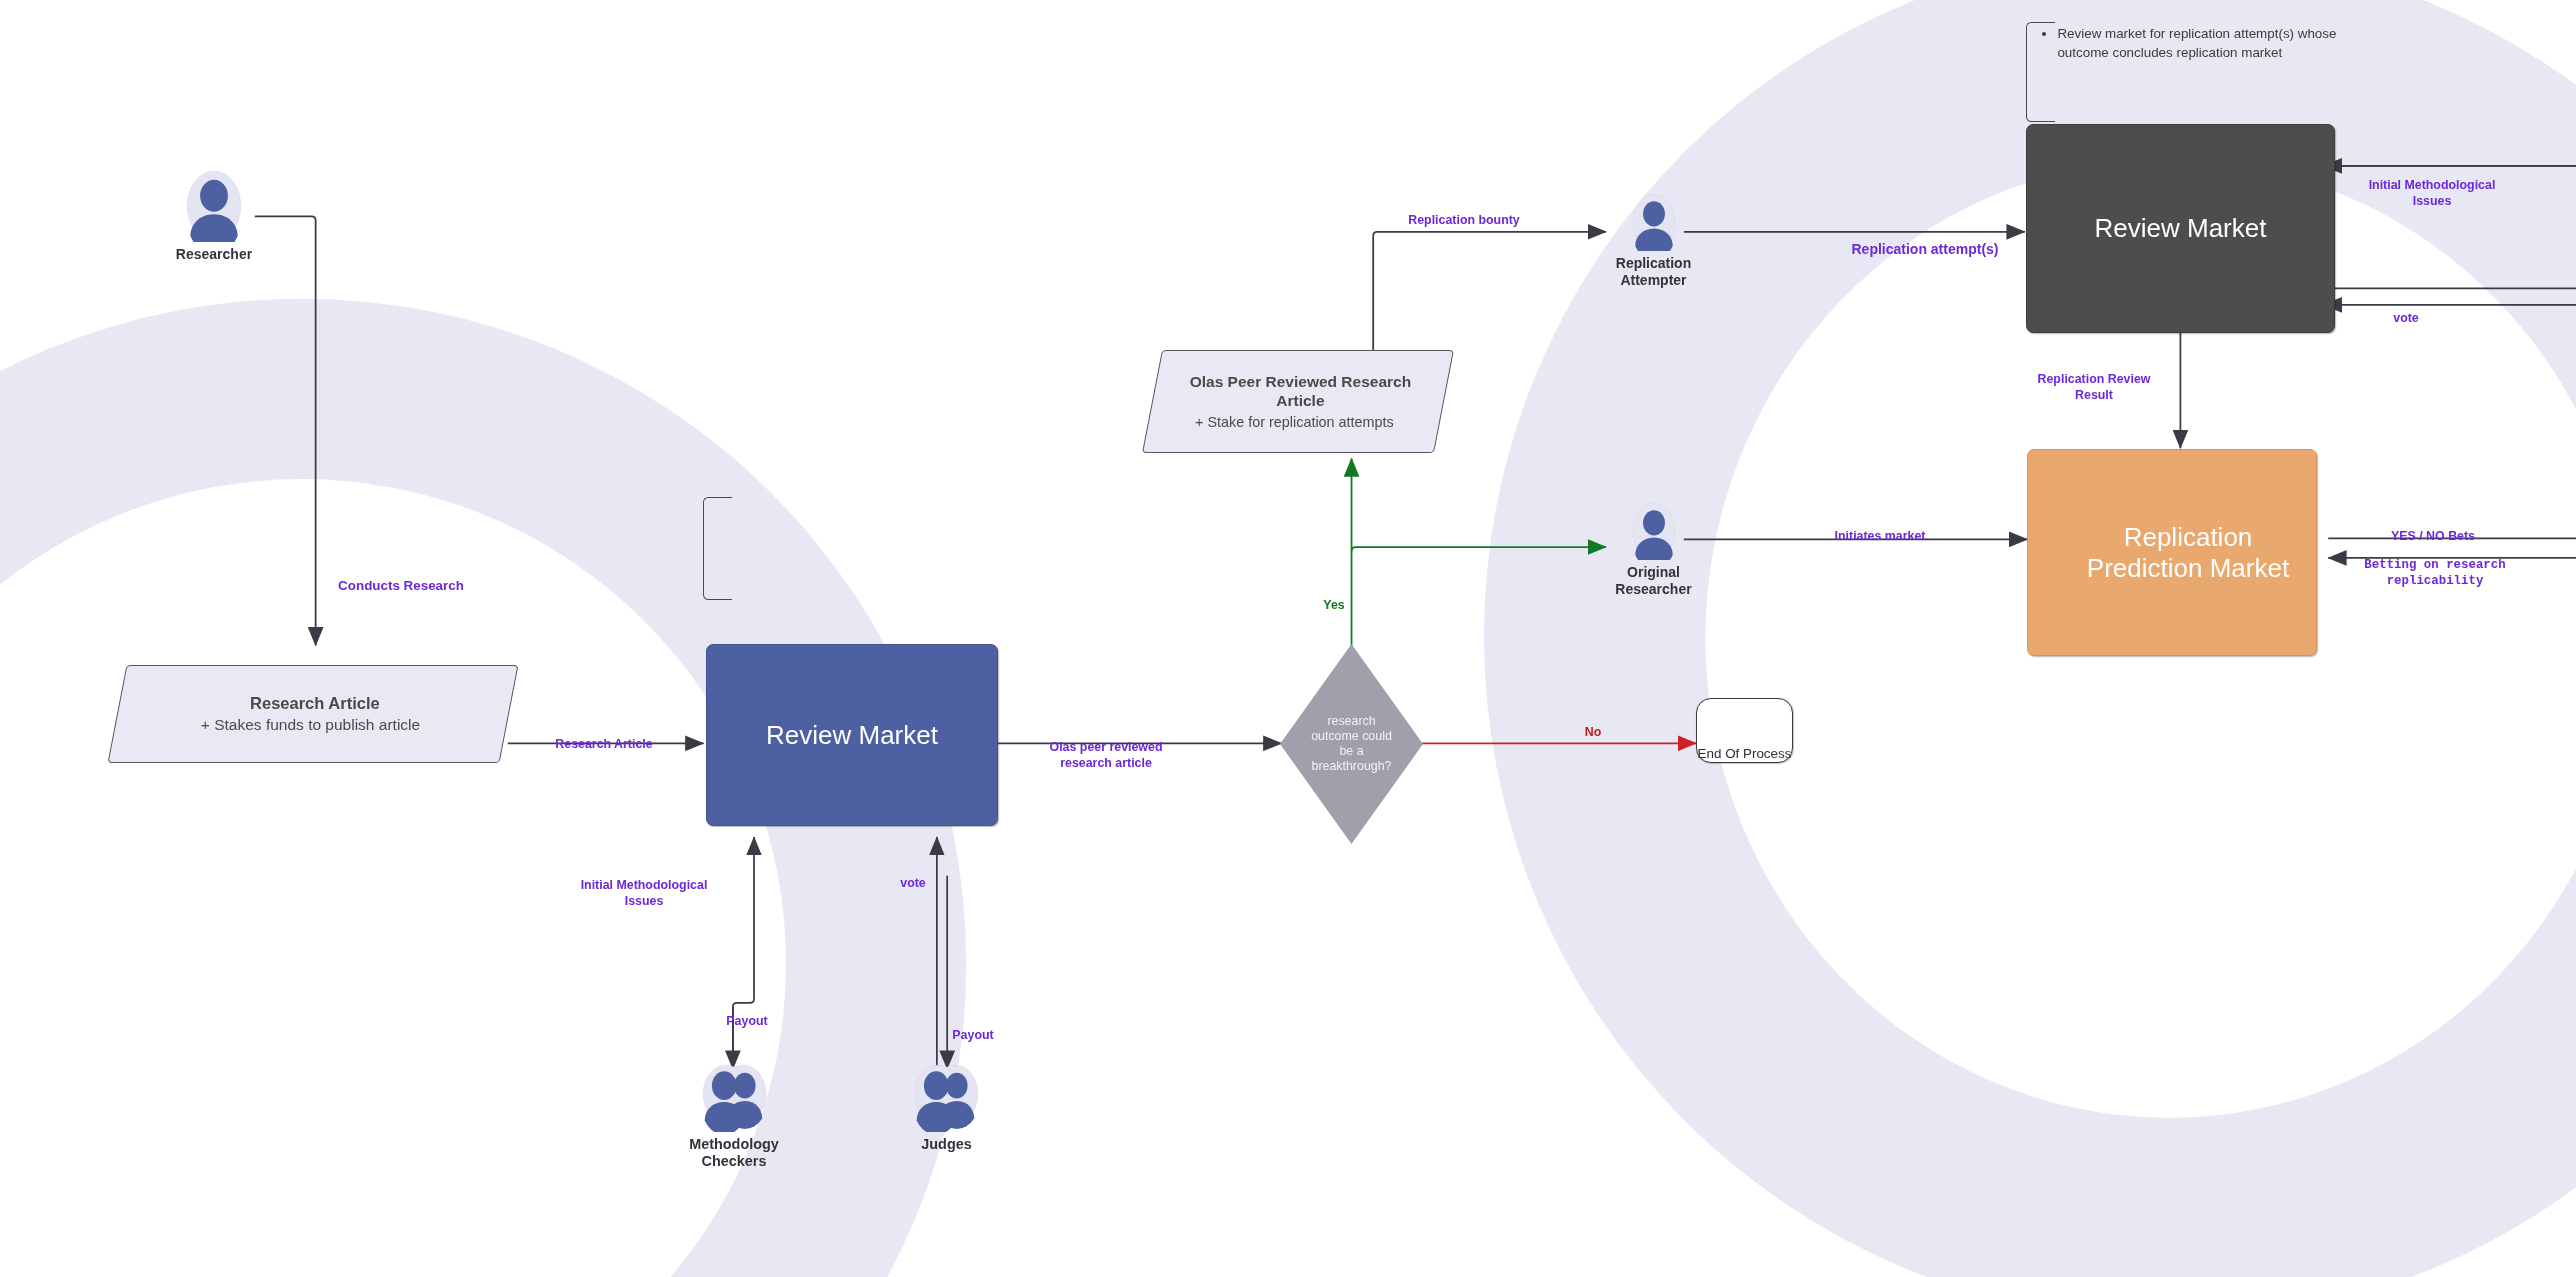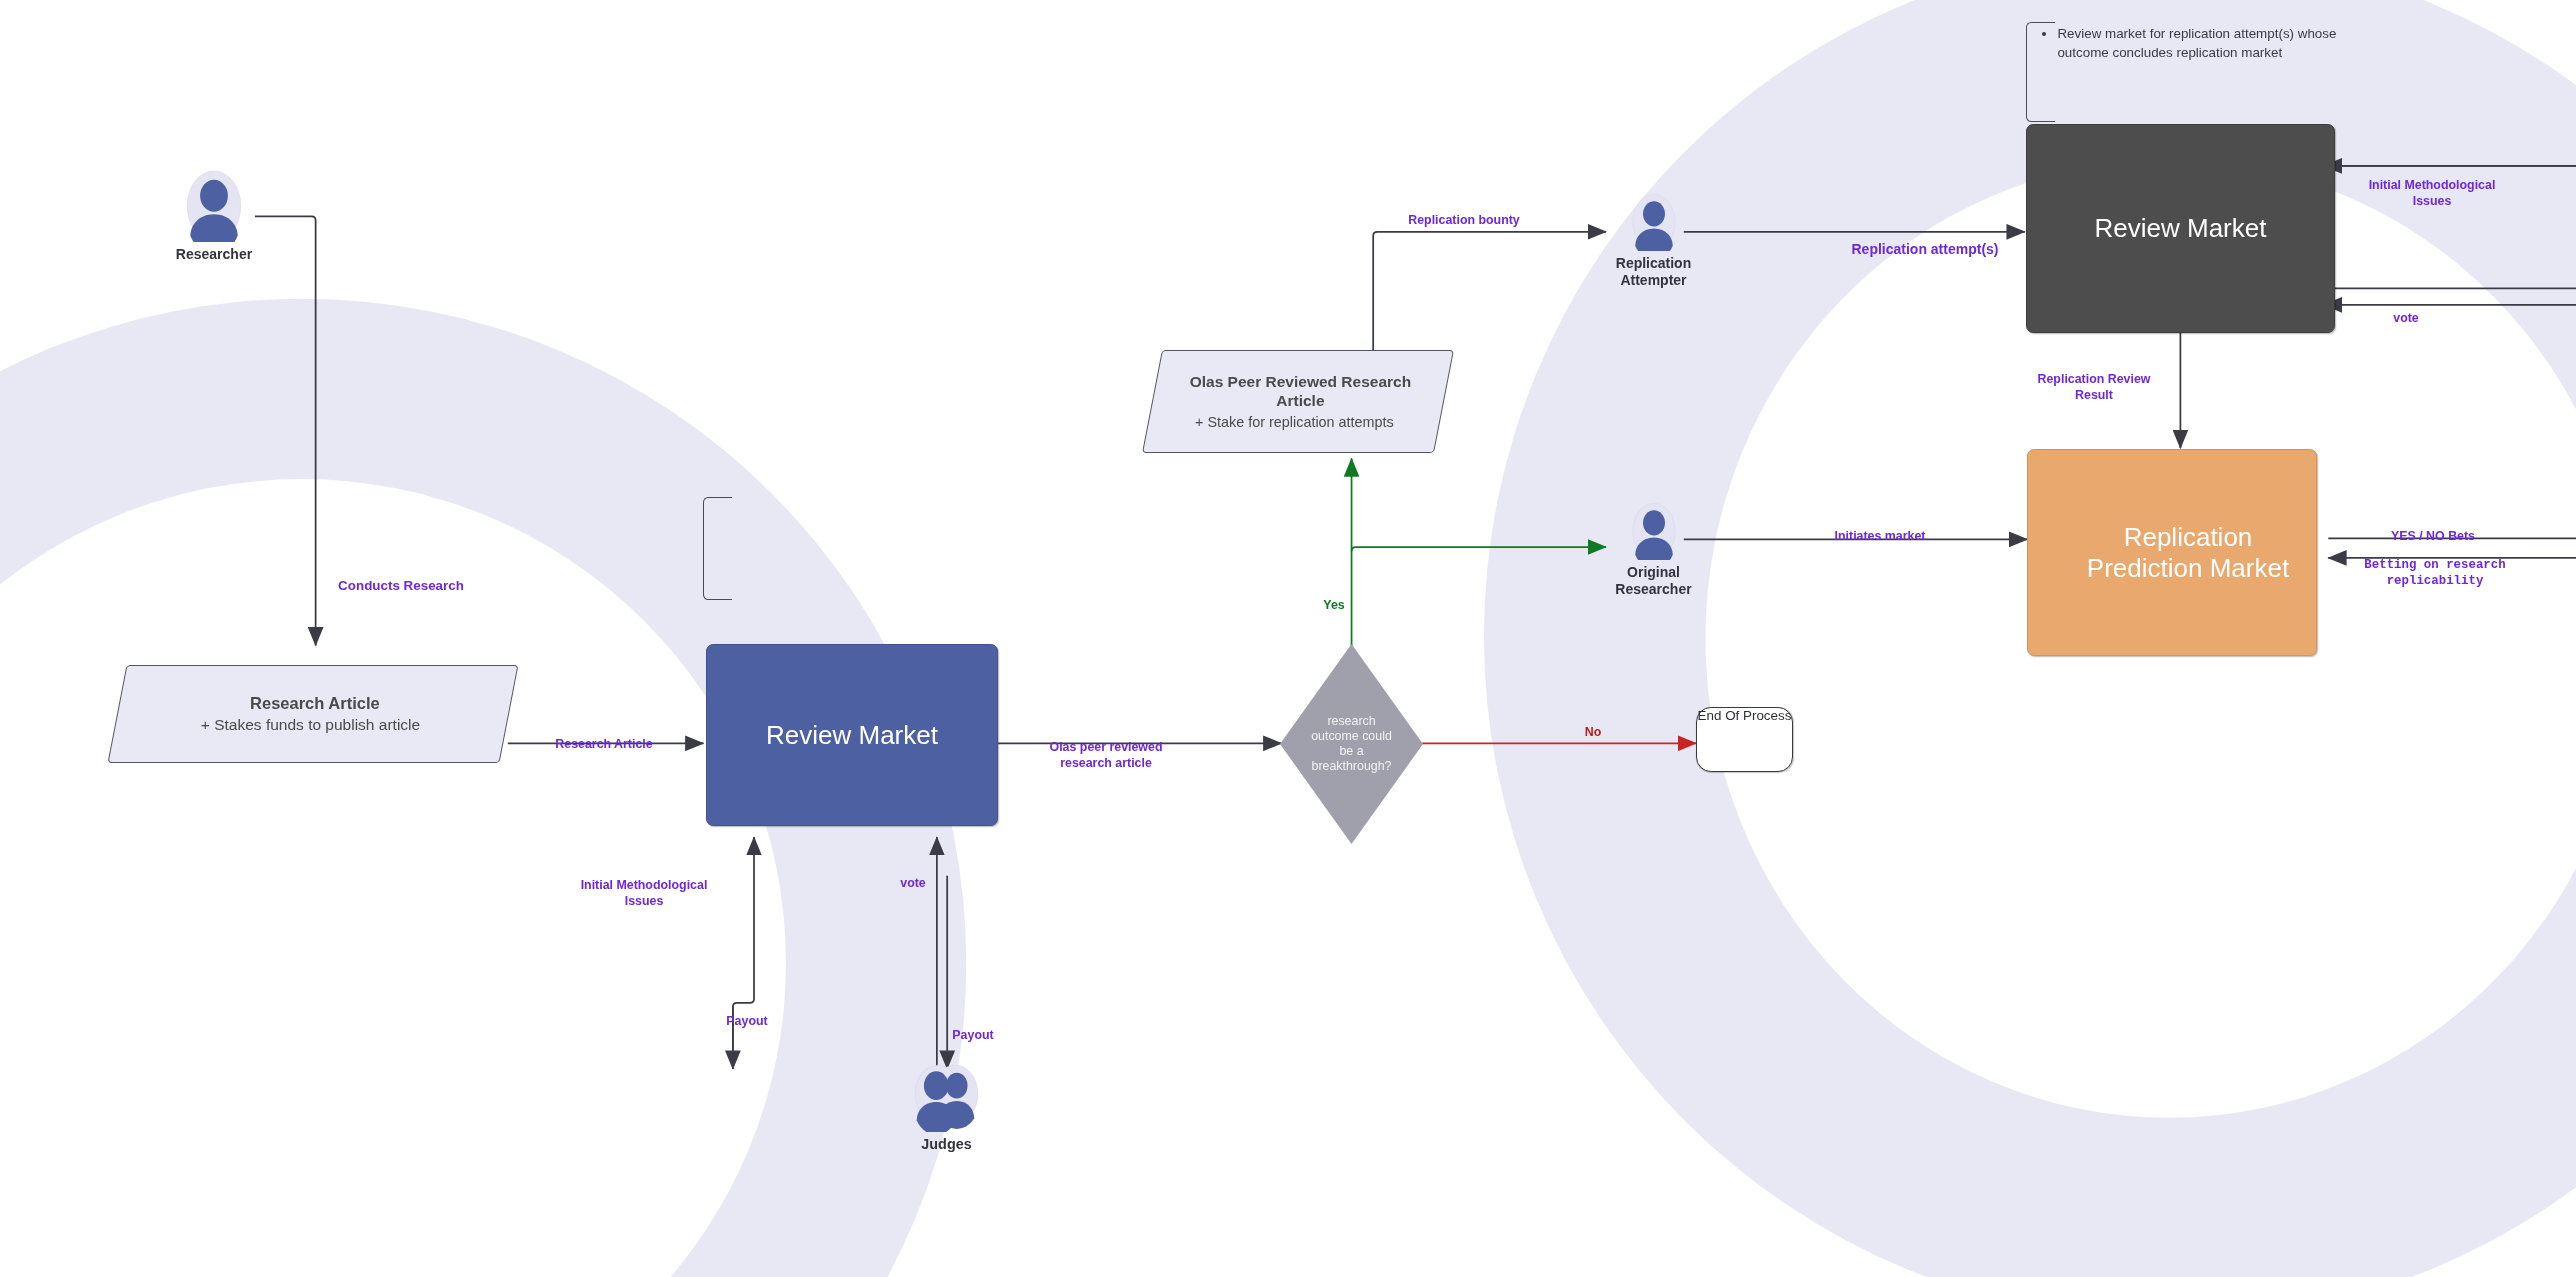--- a/index.html
+++ b/index.html
@@ -46,10 +46,9 @@
   }
   .term{
     background:#ffffff;border:0.8px solid #3a3a3a;border-radius:15px;
-    display:flex;align-items:flex-start;justify-content:center;
+    display:flex;align-items:flex-end;justify-content:center;
     text-align:center;color:#2e2e38;line-height:1.2;
     box-shadow:0.5px 0.5px 1px rgba(0,0,0,.22);
-    margin-top:9px;
   }
 
   

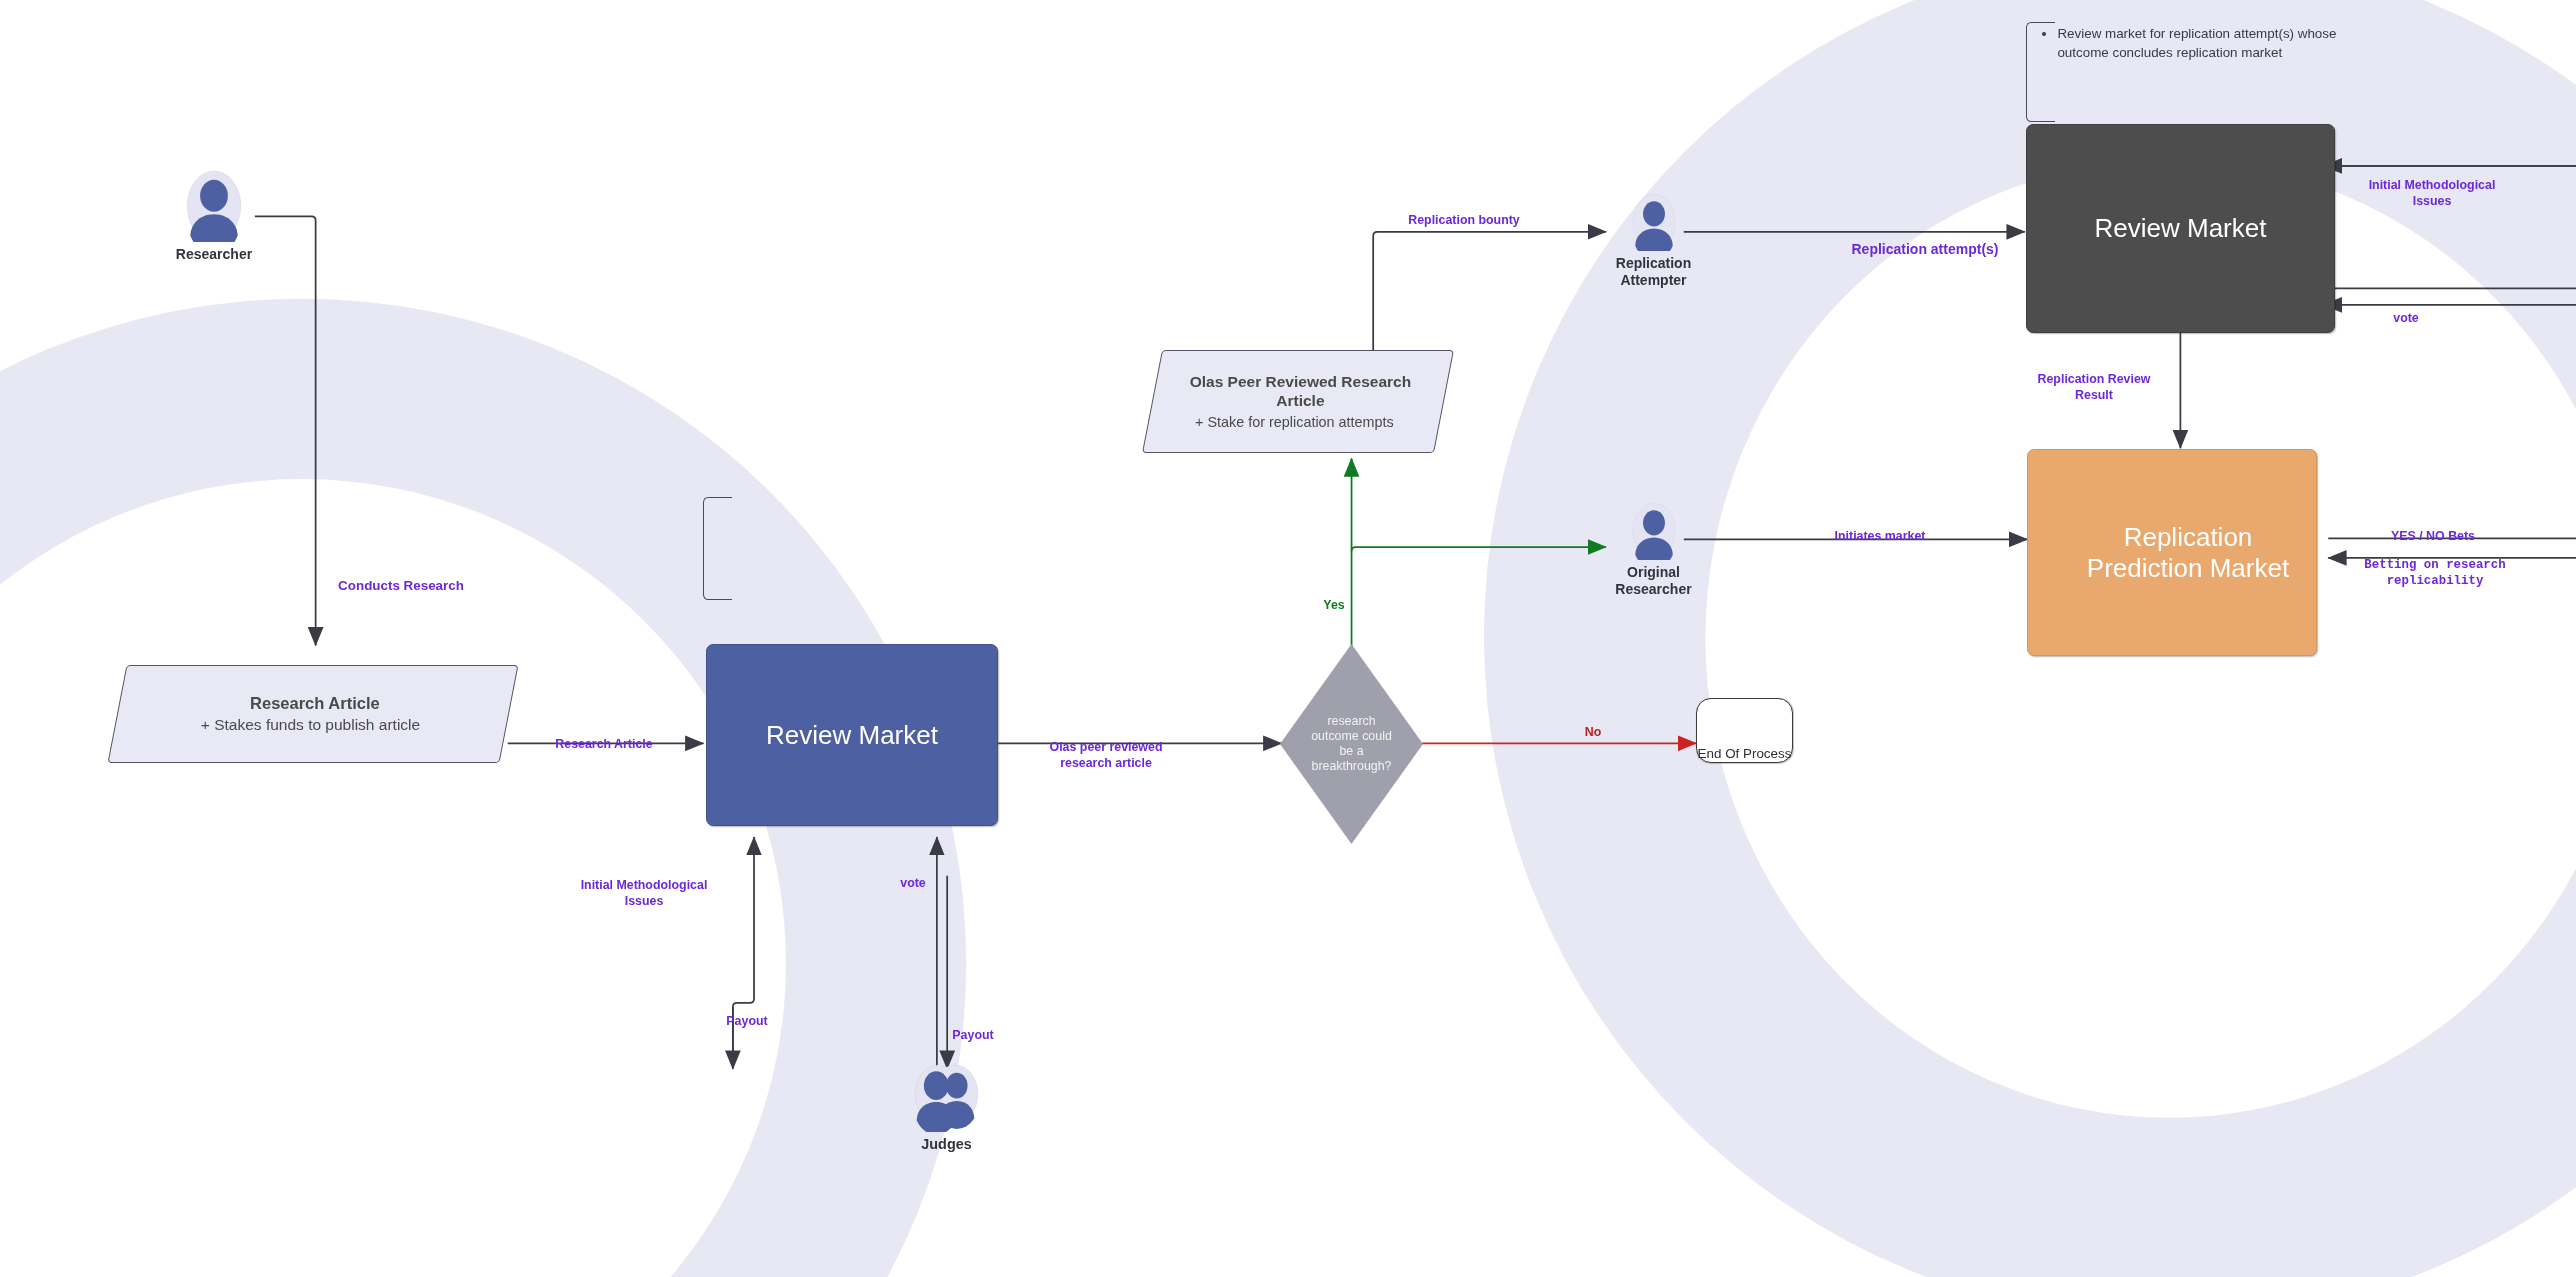--- a/index.html
+++ b/index.html
@@ -237,6 +237,19 @@
     <span style="font-size:26px;max-width:216px;">Replication Prediction Market</span>
   </div>
 
+  <div class="actor" style="left:662px;top:1064px;width:144px;">
+    <span class="glyph">
+      <svg width="77" height="68" viewBox="0 0 150 132">
+        <ellipse cx="92" cy="58" rx="44" ry="56" fill="#e4e4f2" stroke="#d2d2e6" stroke-width="1"></ellipse>
+        <ellipse cx="58" cy="58" rx="44" ry="56" fill="#e4e4f2" stroke="#d2d2e6" stroke-width="1"></ellipse>
+        <ellipse cx="95" cy="42" rx="21" ry="25" fill="#4d60a2"></ellipse>
+        <path d="M95,72 C72,72 61,90 61,106 A44,56 0 0 0 129,106 C129,90 118,72 95,72 Z" fill="#4d60a2"></path>
+        <ellipse cx="55" cy="42" rx="24" ry="28" fill="#4d60a2"></ellipse>
+        <path d="M55,74 C29,74 17,93 17,110 A44,56 0 0 0 93,110 C93,93 81,74 55,74 Z" fill="#4d60a2"></path>
+      </svg>
+    </span>
+    <span class="cap" style="font-size:14.4px;white-space:normal;max-width:103px;">Methodology Checkers</span>
+  </div>
 
   <div class="actor" style="left:882px;top:1064px;width:129px;">
     <span class="glyph">

